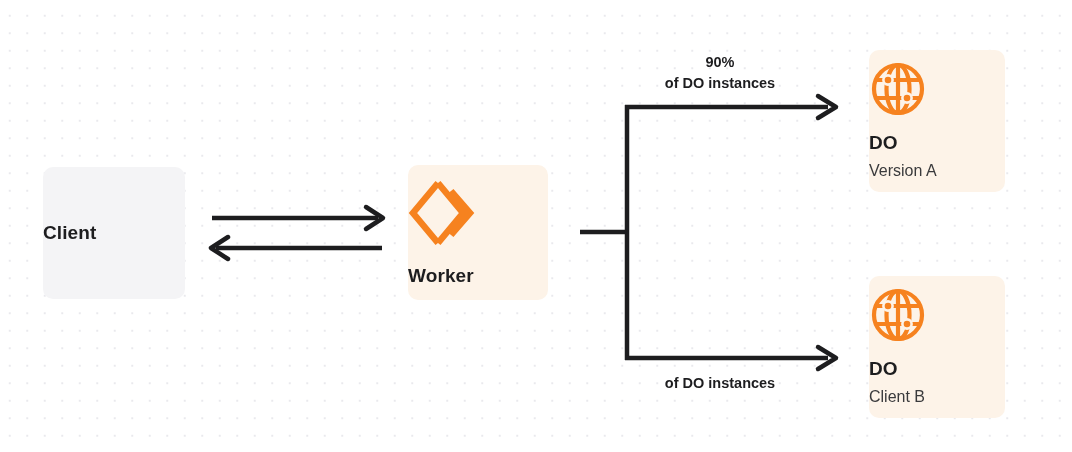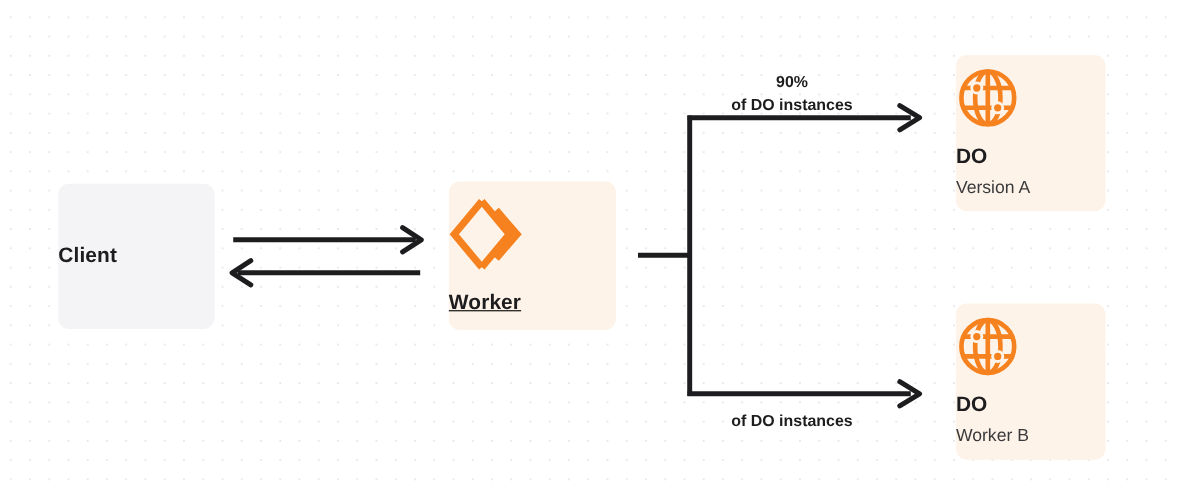--- a/index.html
+++ b/index.html
@@ -106,7 +106,6 @@
     left: 605px;
     top: 52px;
     width: 230px;
-    margin-top: 13px;
   }
   .label-bottom {
     left: 605px;

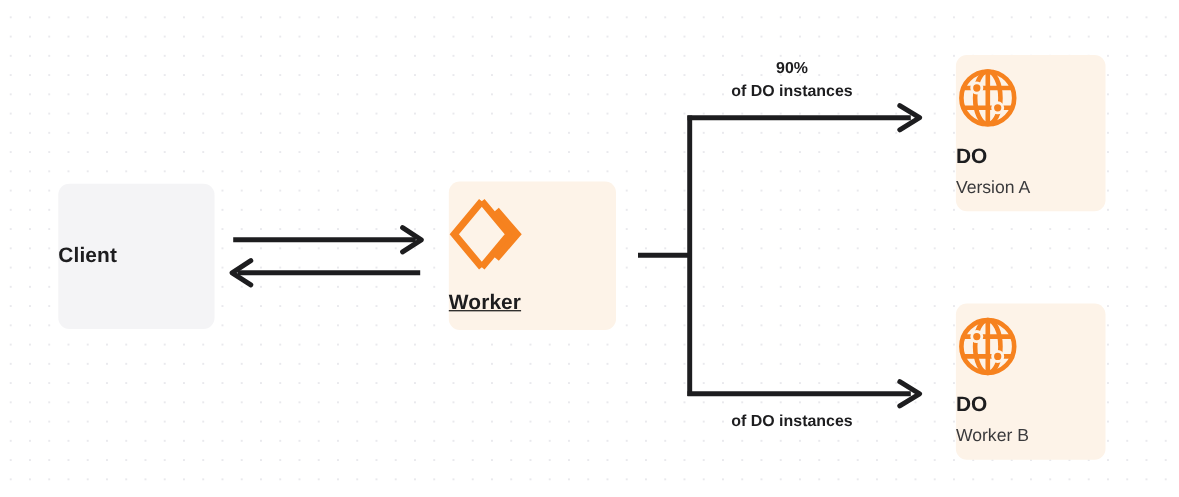--- a/index.html
+++ b/index.html
@@ -30,7 +30,7 @@
     justify-content: center;
   }
   .node-client {
-    left: 53px;
+    left: 43px;
     top: 167px;
     width: 142px;
     height: 132px;

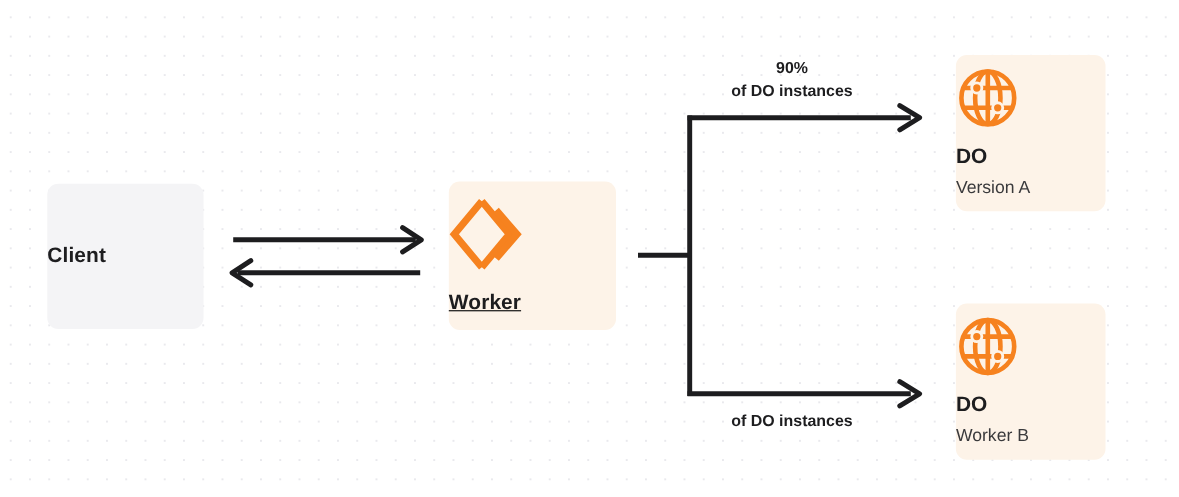--- a/index.html
+++ b/index.html
@@ -39,10 +39,9 @@
   .node-worker {
     left: 408px;
     top: 165px;
-    width: 152px;
+    width: 140px;
     height: 135px;
     background: #fdf3e8;
-    text-decoration: underline;
   }
   .node-do-a {
     left: 869px;

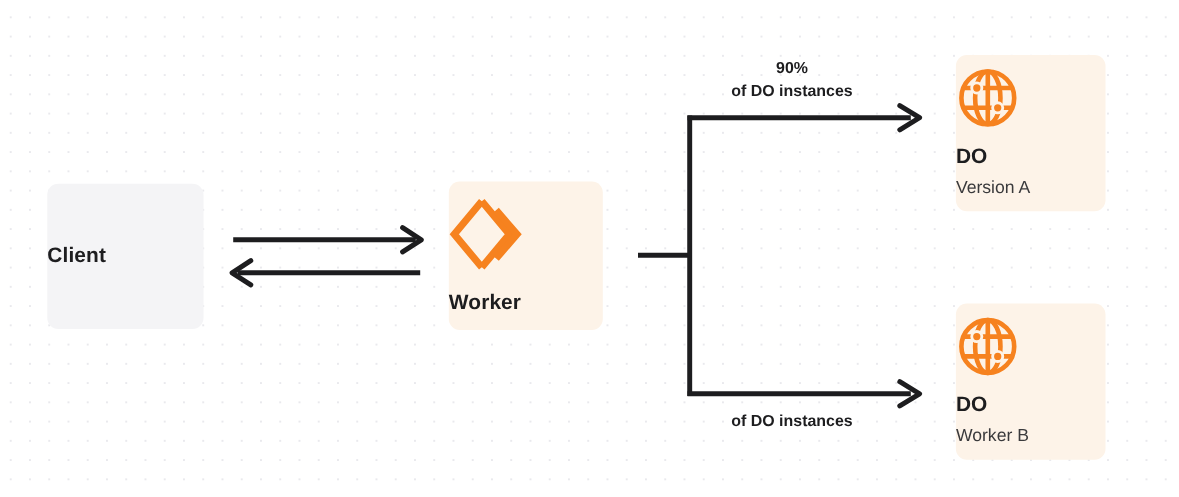--- a/index.html
+++ b/index.html
@@ -192,7 +192,7 @@
       </svg>
     </span>
     <div class="node-title">DO</div>
-    <div class="node-subtitle">Worker B</div>
+    <div class="node-subtitle">Client B</div>
   </div>
 
   <div class="edge-label label-top">

